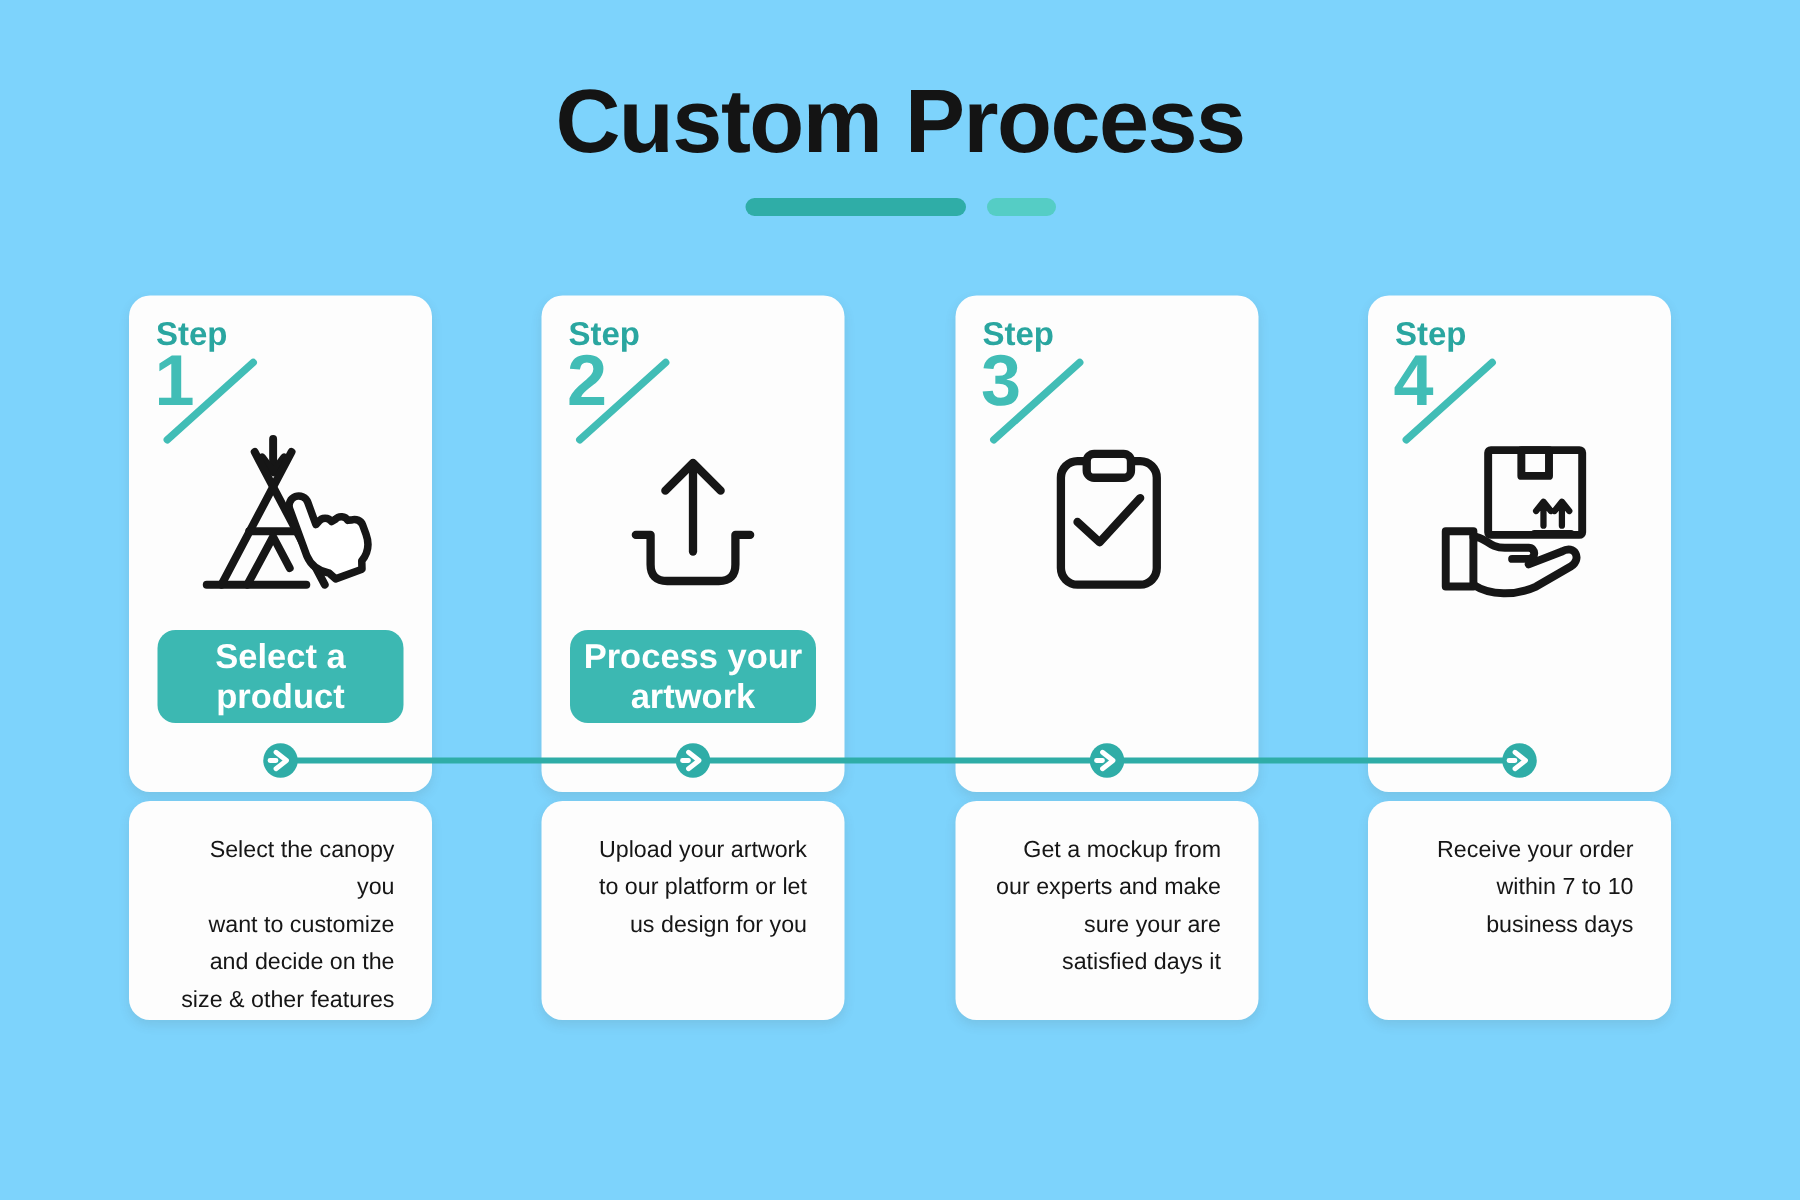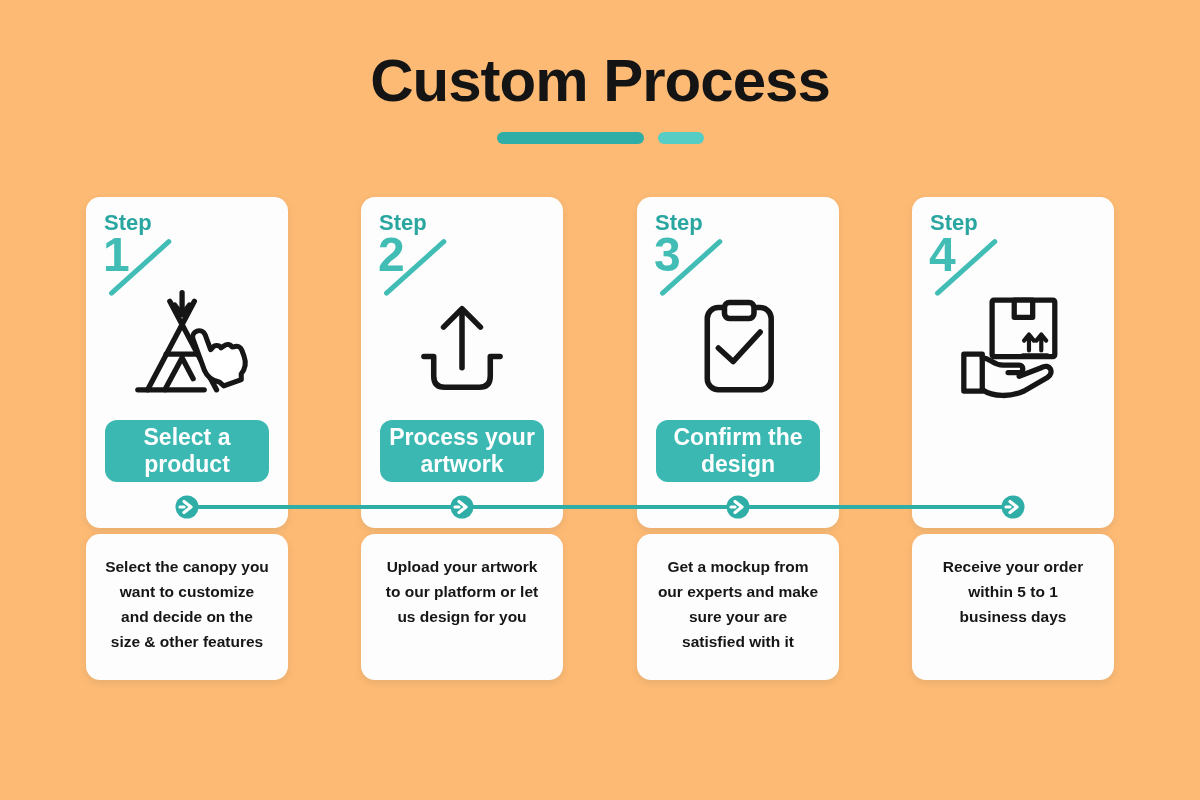--- a/index.html
+++ b/index.html
@@ -6,7 +6,7 @@
   html,body { width:1200px; height:800px; }
   .page {
     position:relative; width:1200px; height:800px;
-    background:#fdba74;
+    background:#7dd3fc;
     font-family:"Liberation Sans", sans-serif;
     overflow:hidden;
   }

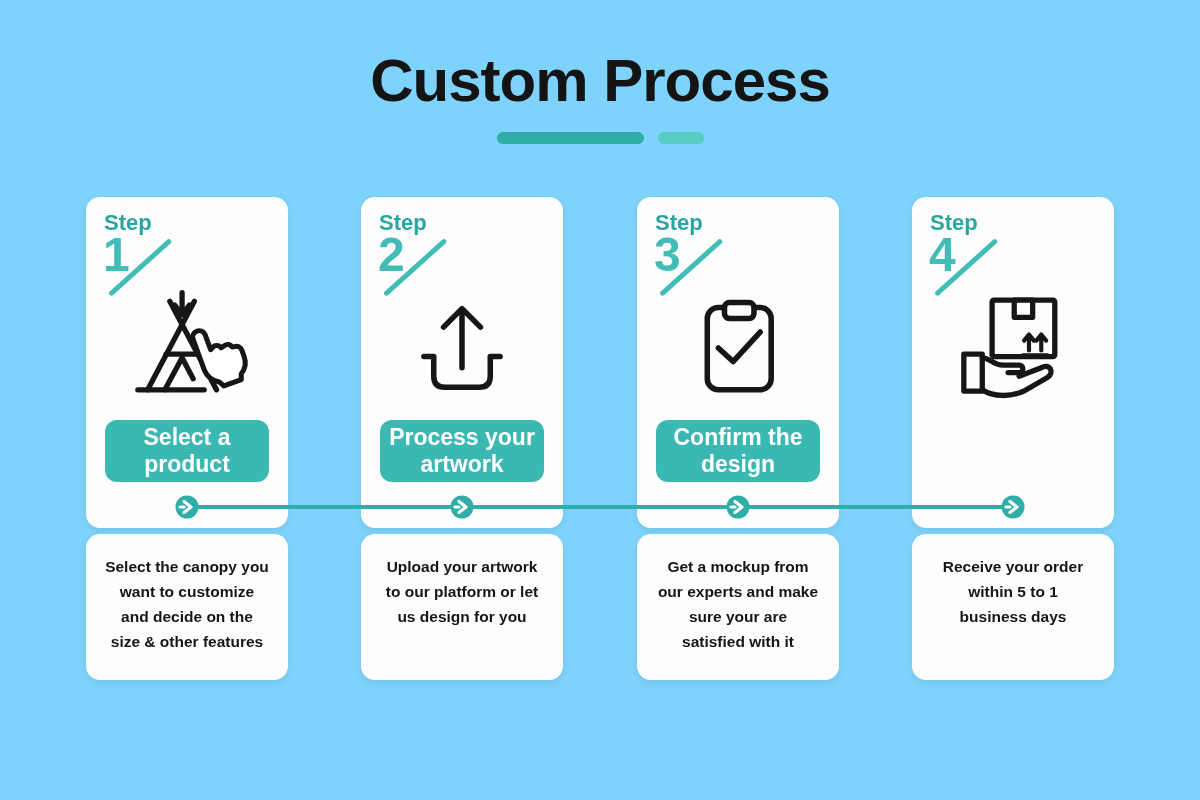--- a/index.html
+++ b/index.html
@@ -140,8 +140,6 @@
         </g>
       </svg>
     </div>
-    <div class="step-button">Confirm the
-design</div>
   </div>
   <div class="desc-card c3">
     <div class="desc-text">Get a mockup from

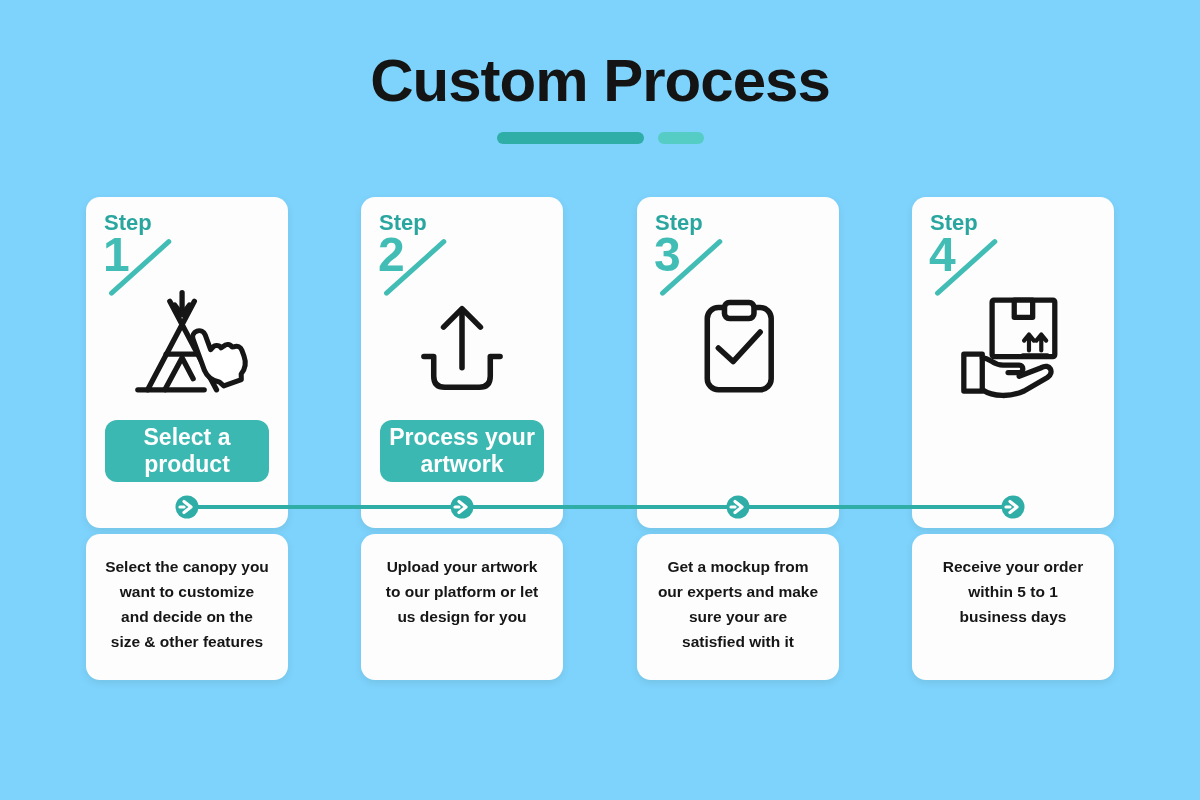--- a/index.html
+++ b/index.html
@@ -57,8 +57,8 @@
     text-align:center; white-space:pre-line; cursor:pointer;
   }
   .desc-text {
-    padding:20px 3px 0; font-size:15.5px; font-weight:bold;
-    line-height:25px; text-align:center; color:#161616;
+    padding:20px 25px 0; font-size:15.5px; font-weight:normal;
+    line-height:25px; text-align:right; color:#161616;
     white-space:pre-line;
   }
   .connector {

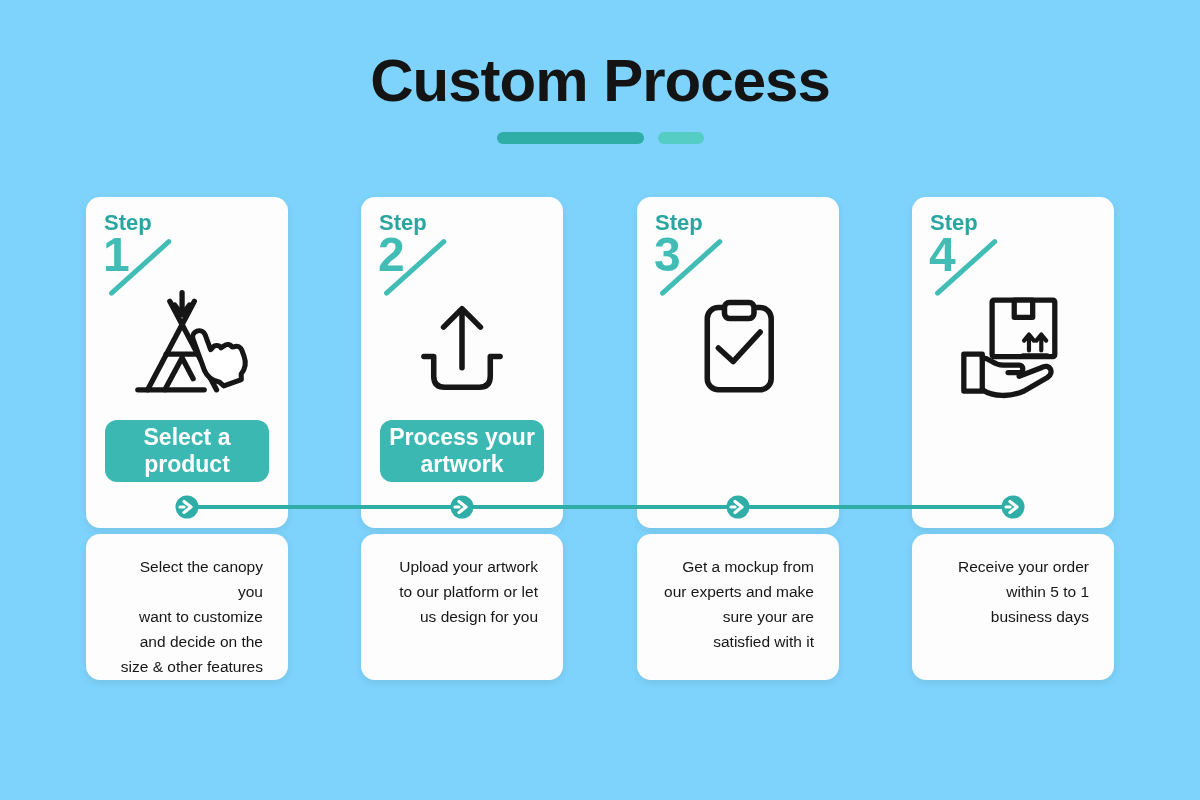--- a/index.html
+++ b/index.html
@@ -145,7 +145,7 @@
     <div class="desc-text">Get a mockup from
 our experts and make
 sure your are
-satisfied with it</div>
+satisfied days it</div>
   </div>
 
   <div class="card c4">

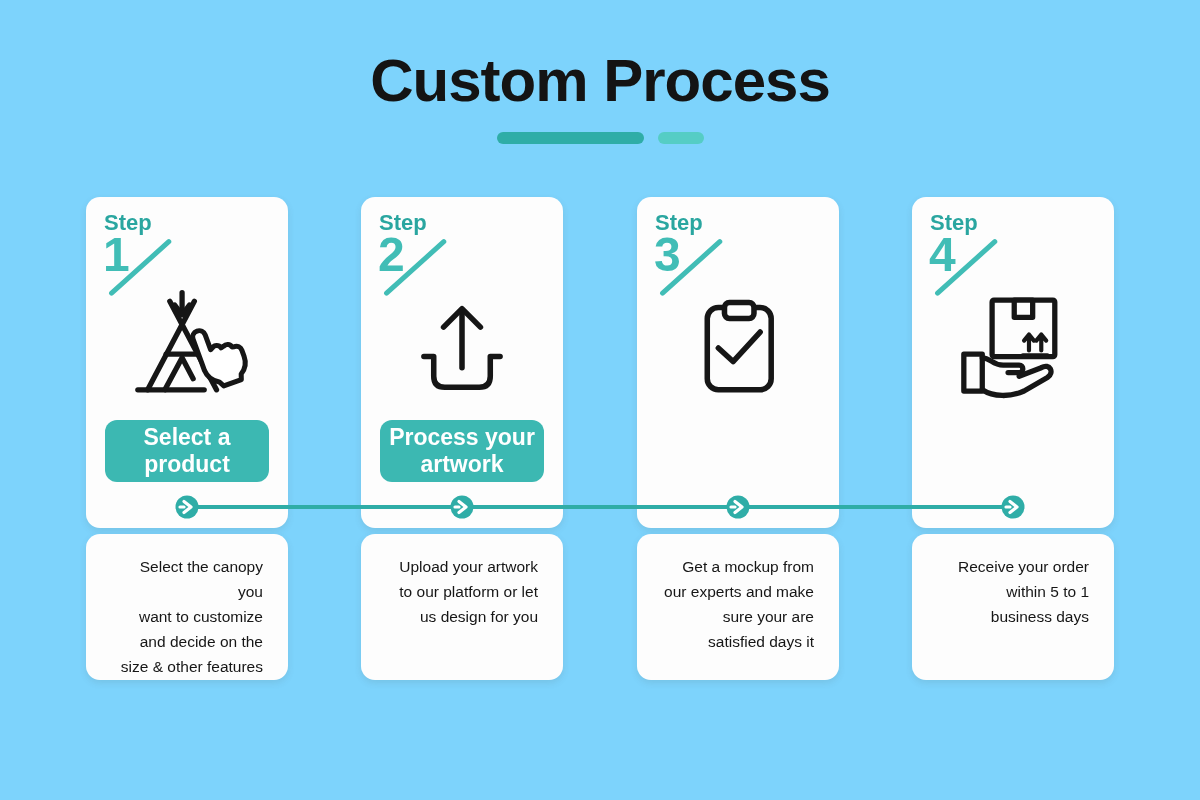--- a/index.html
+++ b/index.html
@@ -170,7 +170,7 @@
   </div>
   <div class="desc-card c4">
     <div class="desc-text">Receive your order
-within 5 to 1
+within 7 to 10
 business days</div>
   </div>
 

